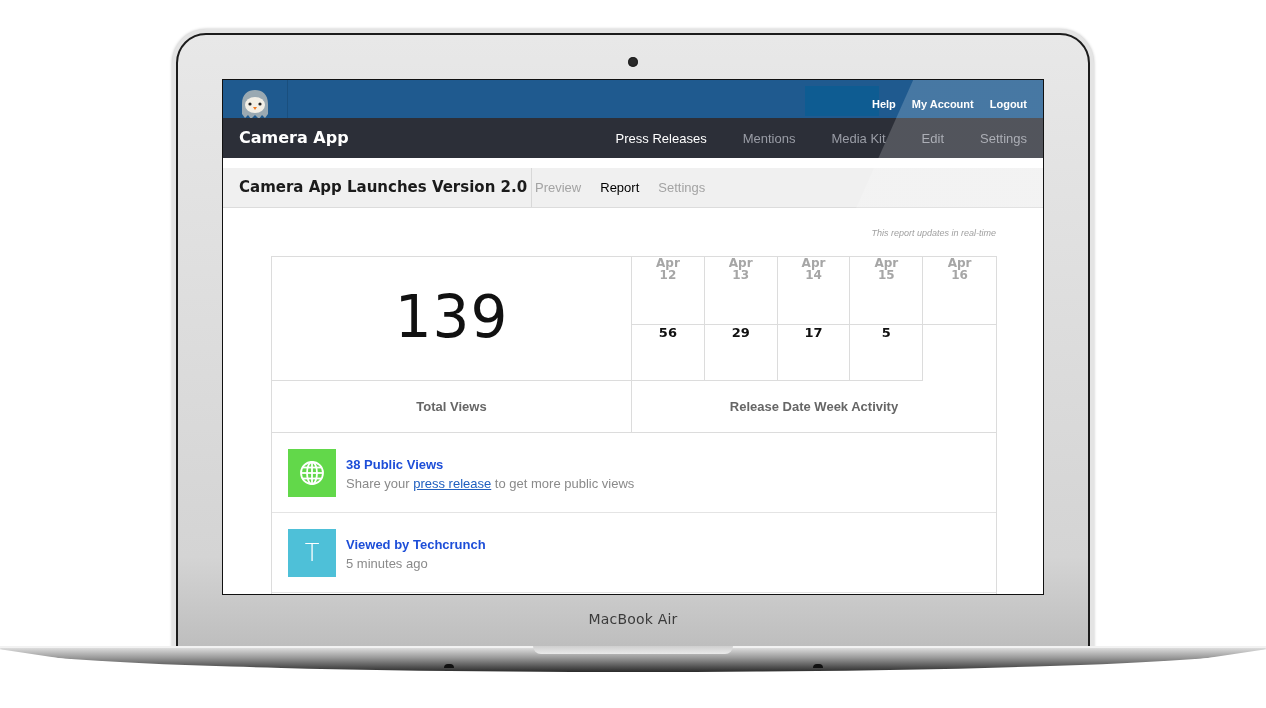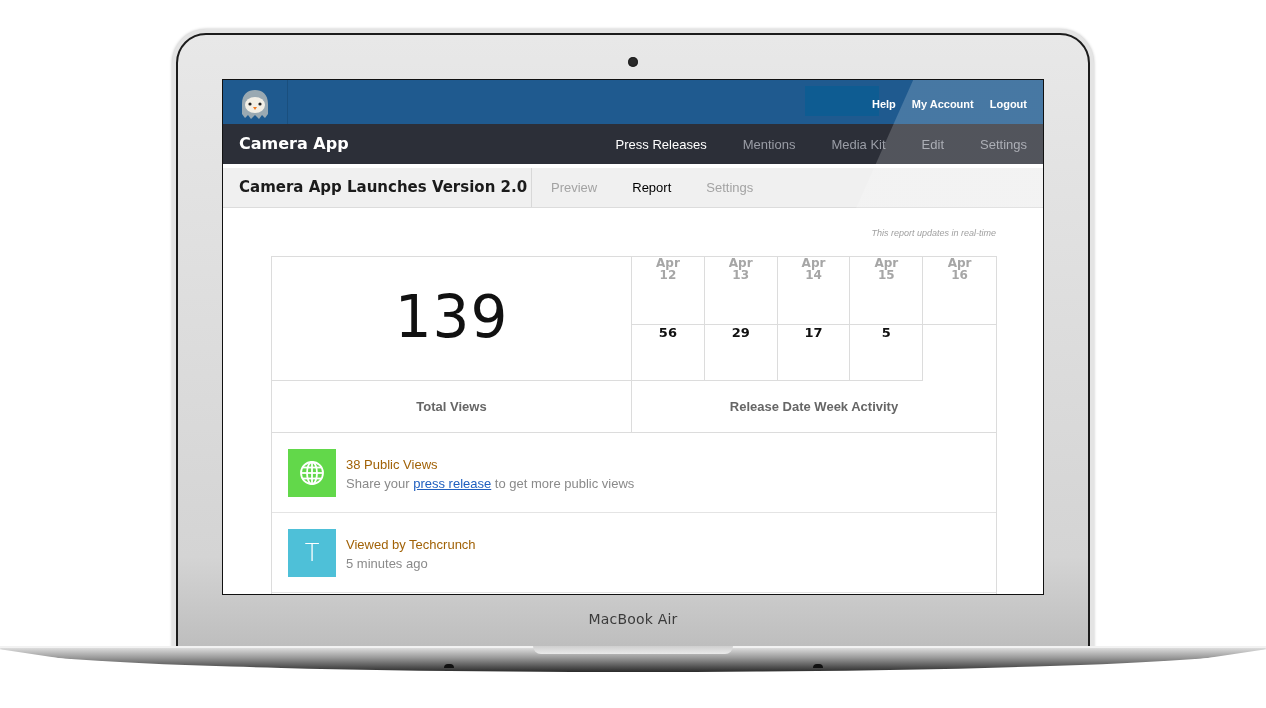--- a/index.html
+++ b/index.html
@@ -25,7 +25,7 @@
   .top-links { position:absolute; right:16px; top:0; height:48px; display:flex; align-items:center; gap:16px; }
   .top-links span { color:#fff; font-size:11px; font-weight:bold; }
 
-  .appbar { position:absolute; left:0; top:44px; width:100%; height:40px; background:#2c2f38;text-align:center; }
+  .appbar { position:absolute; left:0; top:38px; width:100%; height:40px; background:#2c2f38;text-align:center; }
   .app-title { position:absolute; left:16px; top:0; line-height:40px; color:#fff; font-size:16px; font-weight:bold; font-family:"DejaVu Sans", sans-serif; }
   .app-nav { position:absolute; right:16px; top:0; height:40px; display:flex; align-items:center; gap:18px; }
   .app-nav span { font-size:13px; color:#9a9da6;margin-left:18px; }

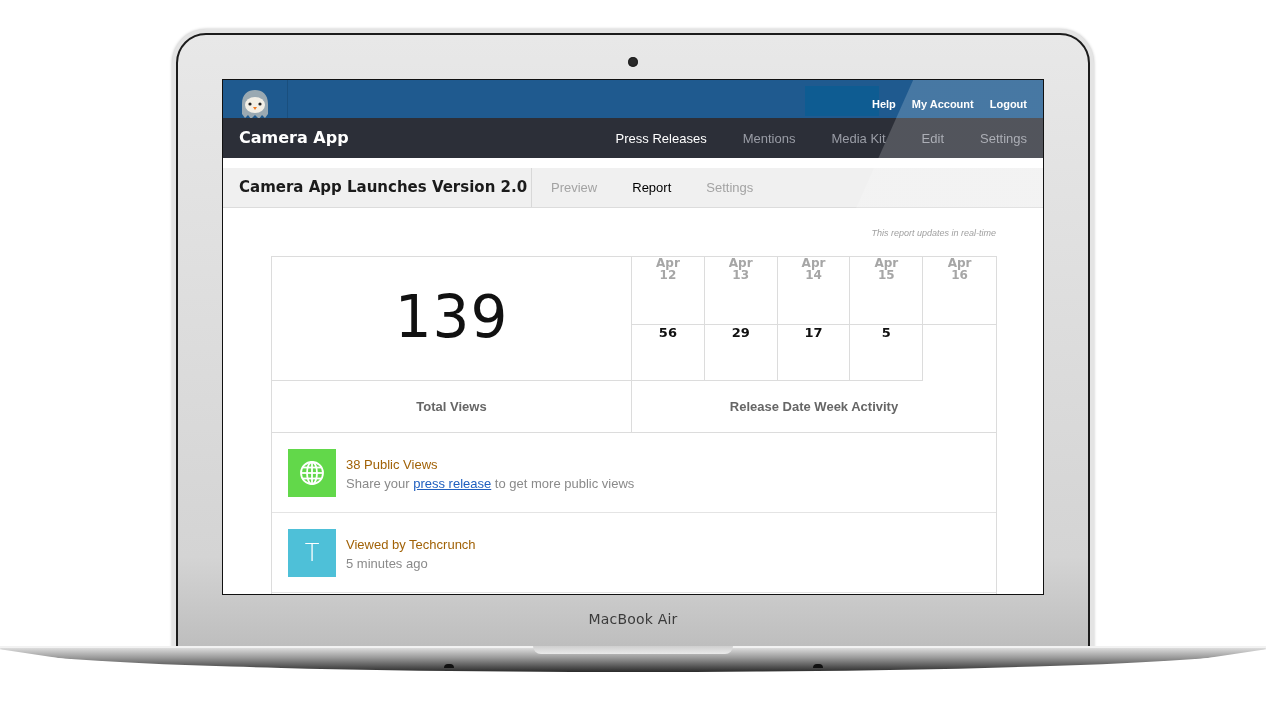--- a/index.html
+++ b/index.html
@@ -35,7 +35,7 @@
   .sub-title { position:absolute; left:16px; top:0; line-height:39px; color:#1b1b1b; font-size:15px; font-weight:bold; font-family:"DejaVu Sans", sans-serif; padding-right:16px; }
   .sub-divider { position:absolute; left:308px; top:0; width:1px; height:39px; background:#d8d8d8; }
   .sub-tabs { position:absolute; left:310px; top:0; height:39px; display:flex; align-items:center; }
-  .sub-tabs span { font-size:13px; color:#a3a3a3; padding:0 17px 0 18px; }
+  .sub-tabs span { font-size:13px; color:#a3a3a3; padding:0 17px 0 2px; }
   .sub-tabs span.active { color:#000000; }
 
   

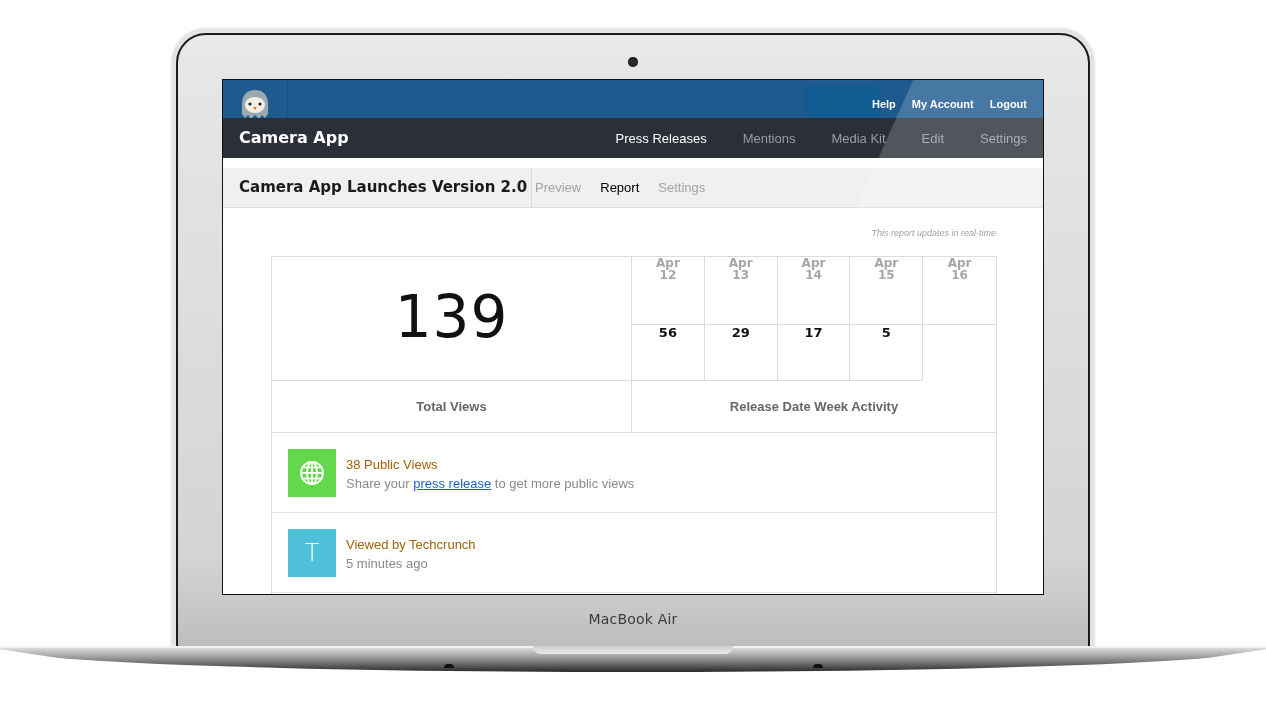--- a/index.html
+++ b/index.html
@@ -57,7 +57,7 @@
 
   .activity { position:absolute; left:0; width:100%; height:80px; border-bottom:1px solid #e4e4e4; box-sizing:border-box; }
   .act-icon { position:absolute; left:16px; top:16px; width:48px; height:48px; display:flex; align-items:center; justify-content:center; }
-  .act-title { position:absolute; left:74px; top:24px; font-size:13px; font-weight:normal; color:#a16207; }
+  .act-title { position:absolute; left:74px; top:24px; font-size:13px; font-weight:bold; color:#1d4ed8; }
   .act-sub { position:absolute; left:74px; top:43px; font-size:13px; color:#8a8a8a; }
   .act-sub a { color:#1f5fbf; text-decoration:underline; }
   .initial { color:#fff; font-size:24px; font-family:"DejaVu Sans", sans-serif; font-weight:200; }

